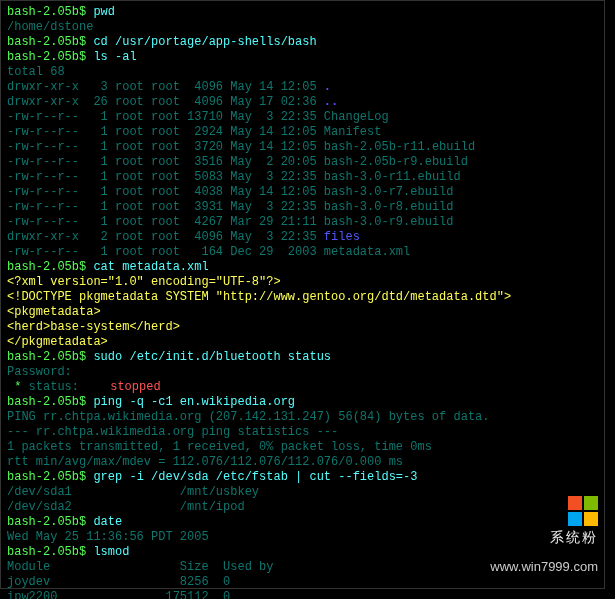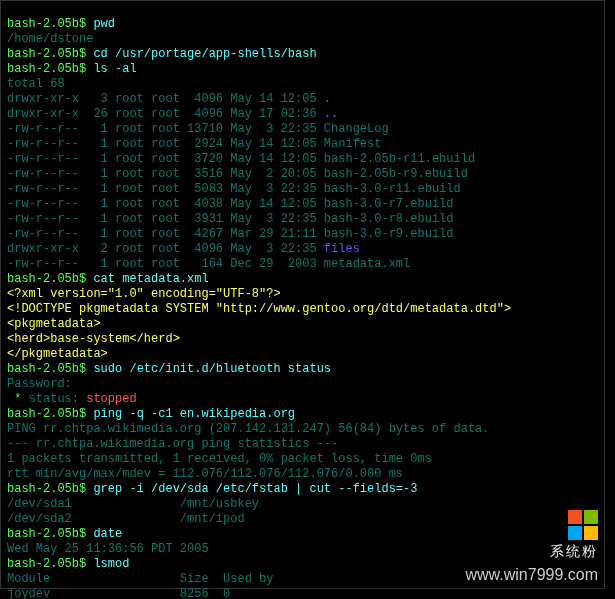--- a/index.html
+++ b/index.html
@@ -16,7 +16,7 @@
     font-family: "Courier New", monospace;
     font-size: 12px;
     line-height: 15px;
-    padding: 16px 6px;
+    padding: 4px 6px;
     white-space: pre;
     letter-spacing: 0px;
     box-sizing: border-box;

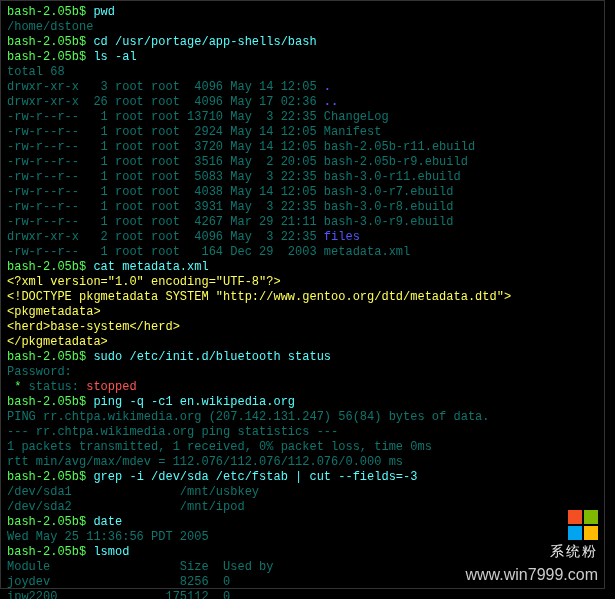--- a/index.html
+++ b/index.html
@@ -31,7 +31,7 @@
   .dir    { color: #5555ff; font-weight: normal; }
   .dirn   { color: #5555ff; font-weight: bold; }
   .yellow { color: #ffff55; }
-  .red    { color: #ff5555; }
+  .red    { color: #ff5555; margin-left: 24px; }
   .watermark {
     position: absolute;
     right: 6px;

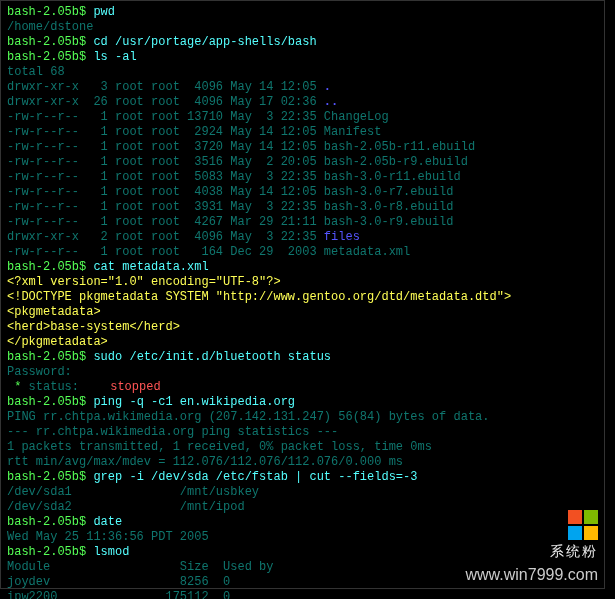--- a/index.html
+++ b/index.html
@@ -35,7 +35,7 @@
   .watermark {
     position: absolute;
     right: 6px;
-    bottom: 6px;
+    bottom: 14px;
     text-align: right;
     font-family: Arial, sans-serif;
     color: #ddd;

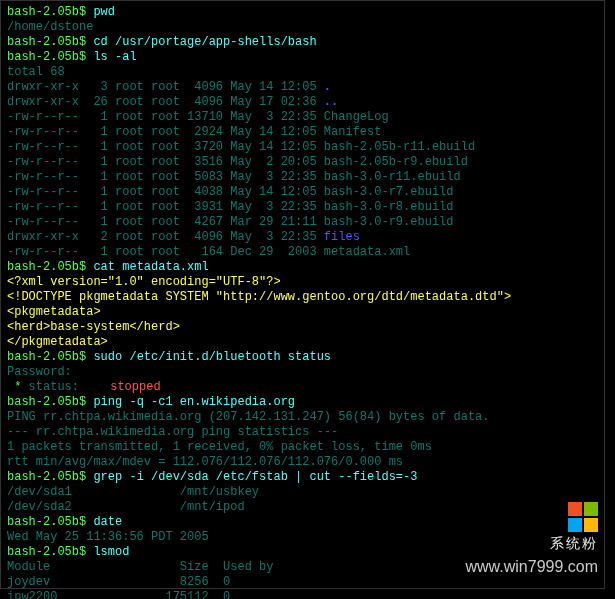--- a/index.html
+++ b/index.html
@@ -55,7 +55,7 @@
   .sq.b { background:#00a4ef; }
   .sq.y { background:#ffb900; }
   .watermark .txt1 { font-size: 14px; letter-spacing: 2px; color:#eee; }
-  .watermark .txt2 { font-size: 16px; color:#ccc; margin-top:8px; }
+  .watermark .txt2 { font-size: 13px; color:#ccc; margin-top:14px; }
 </style>
 </head>
 <body>

